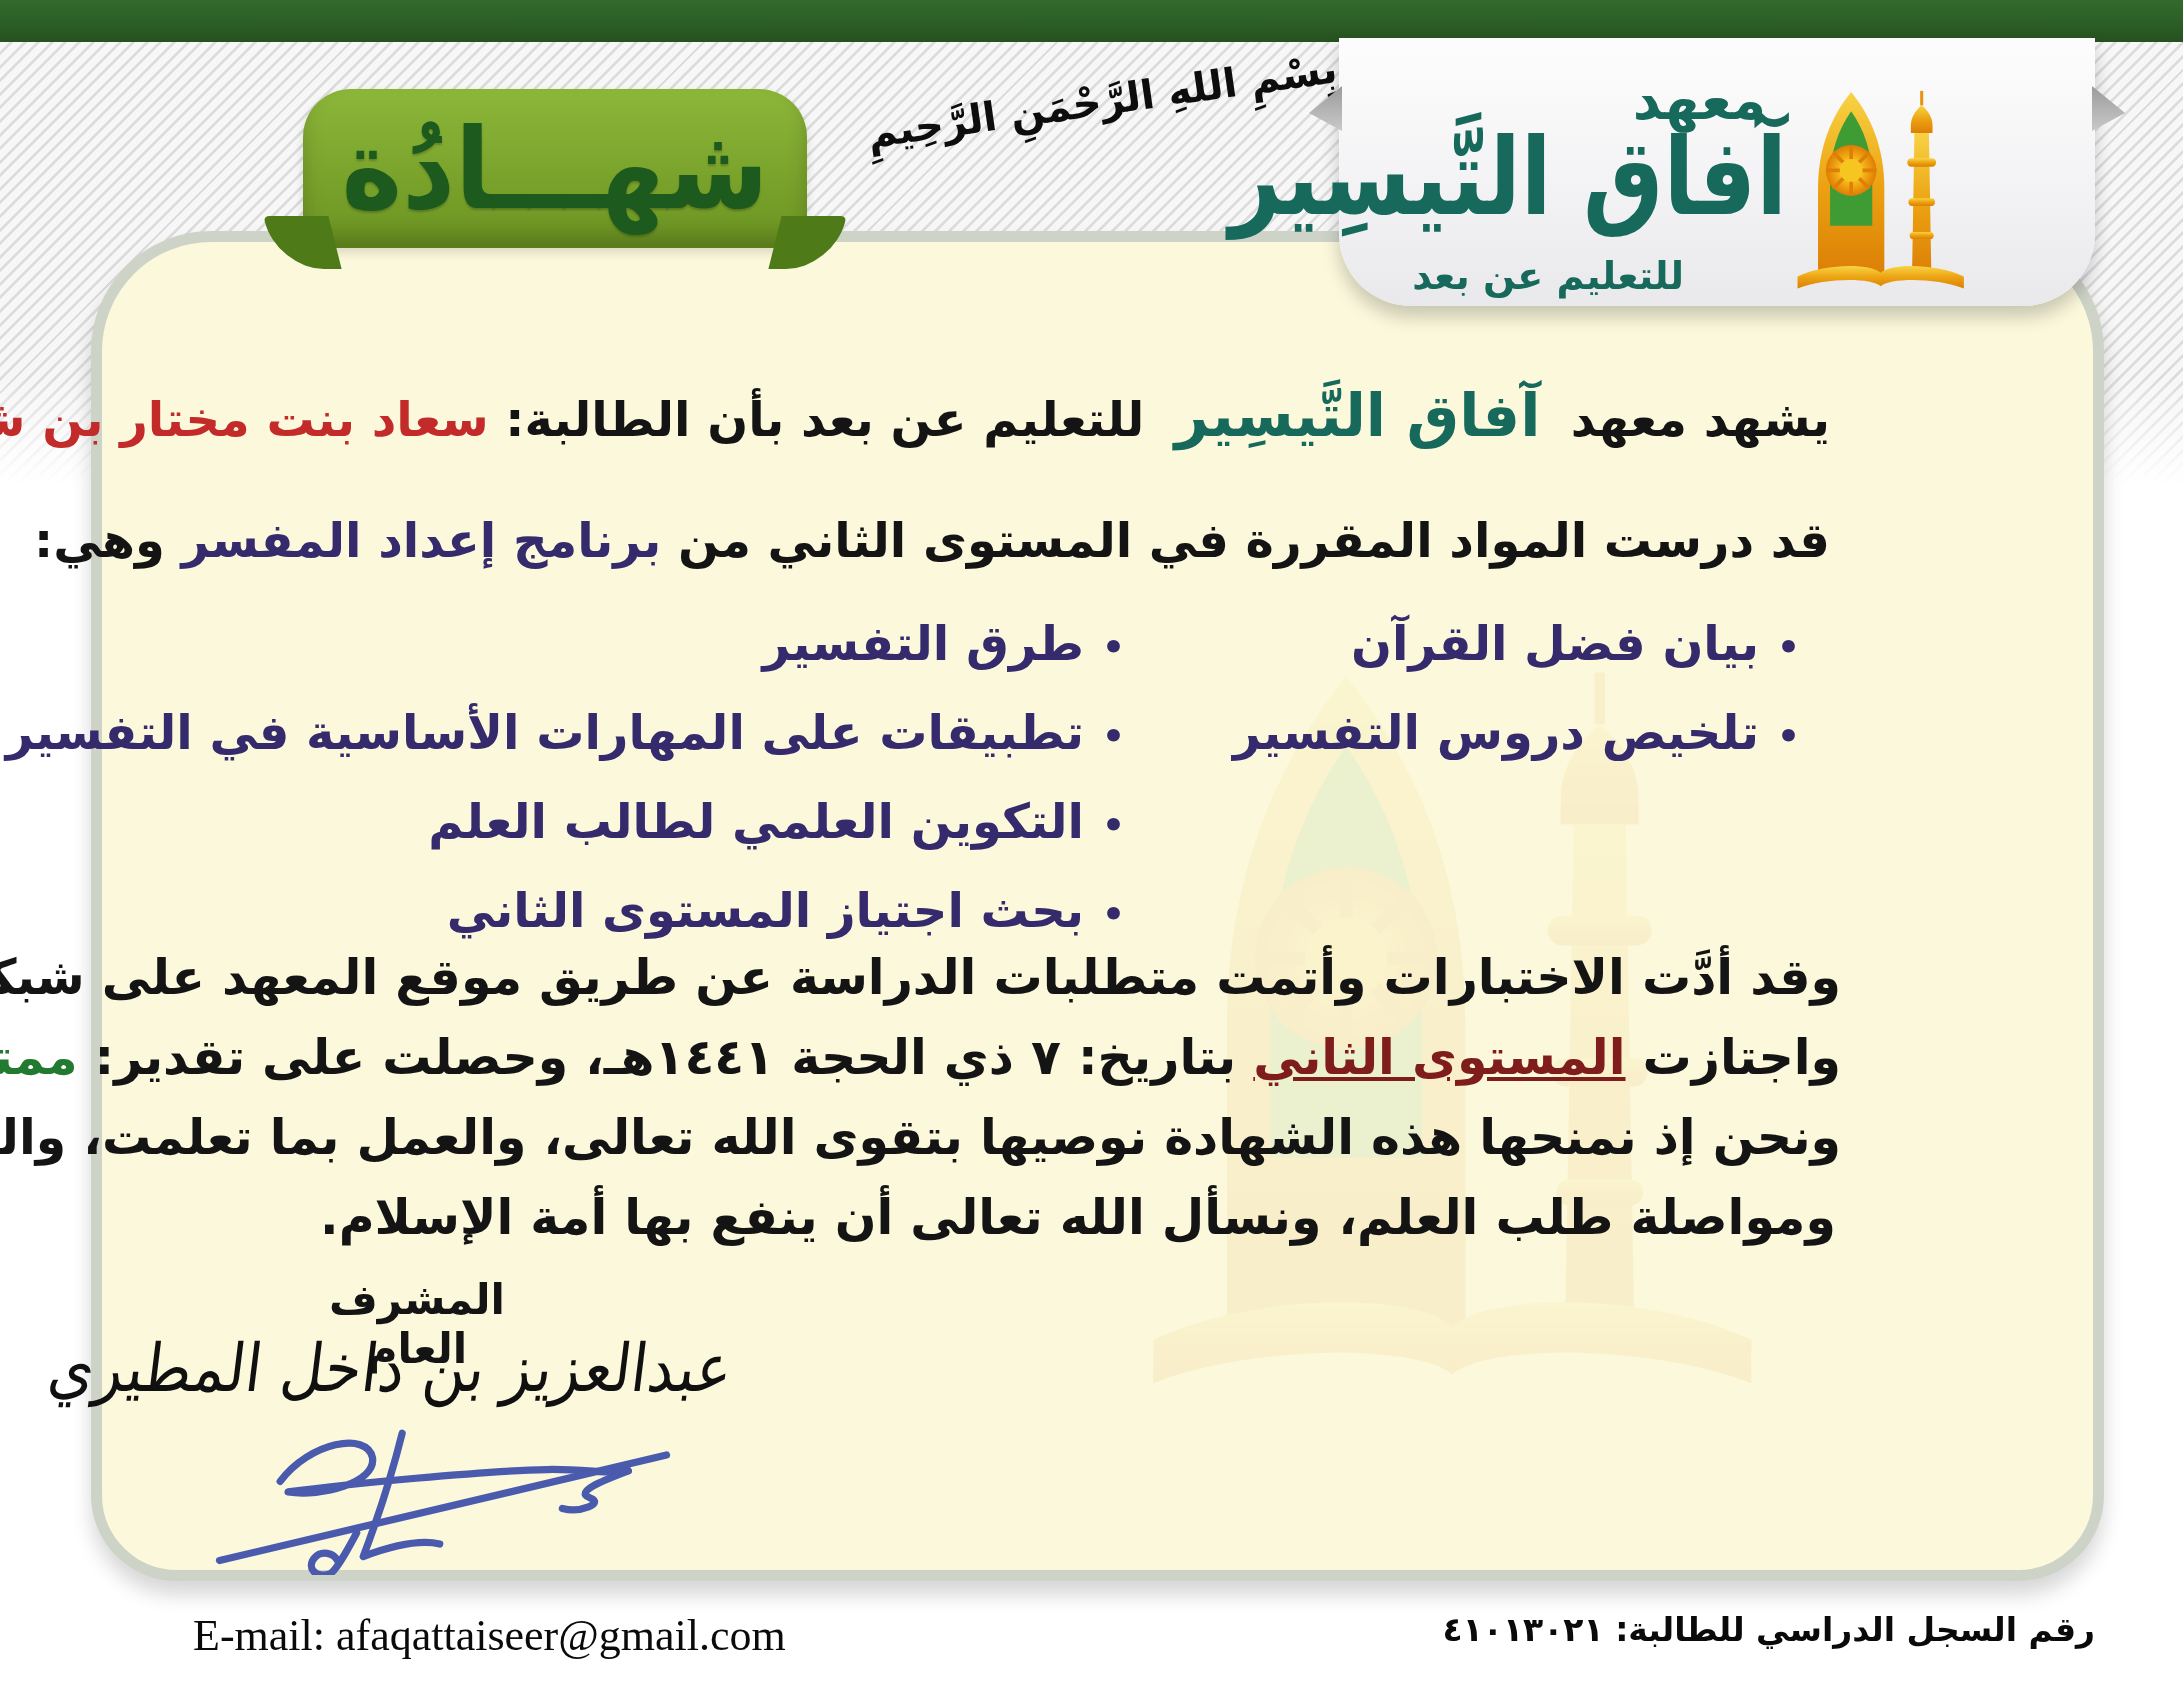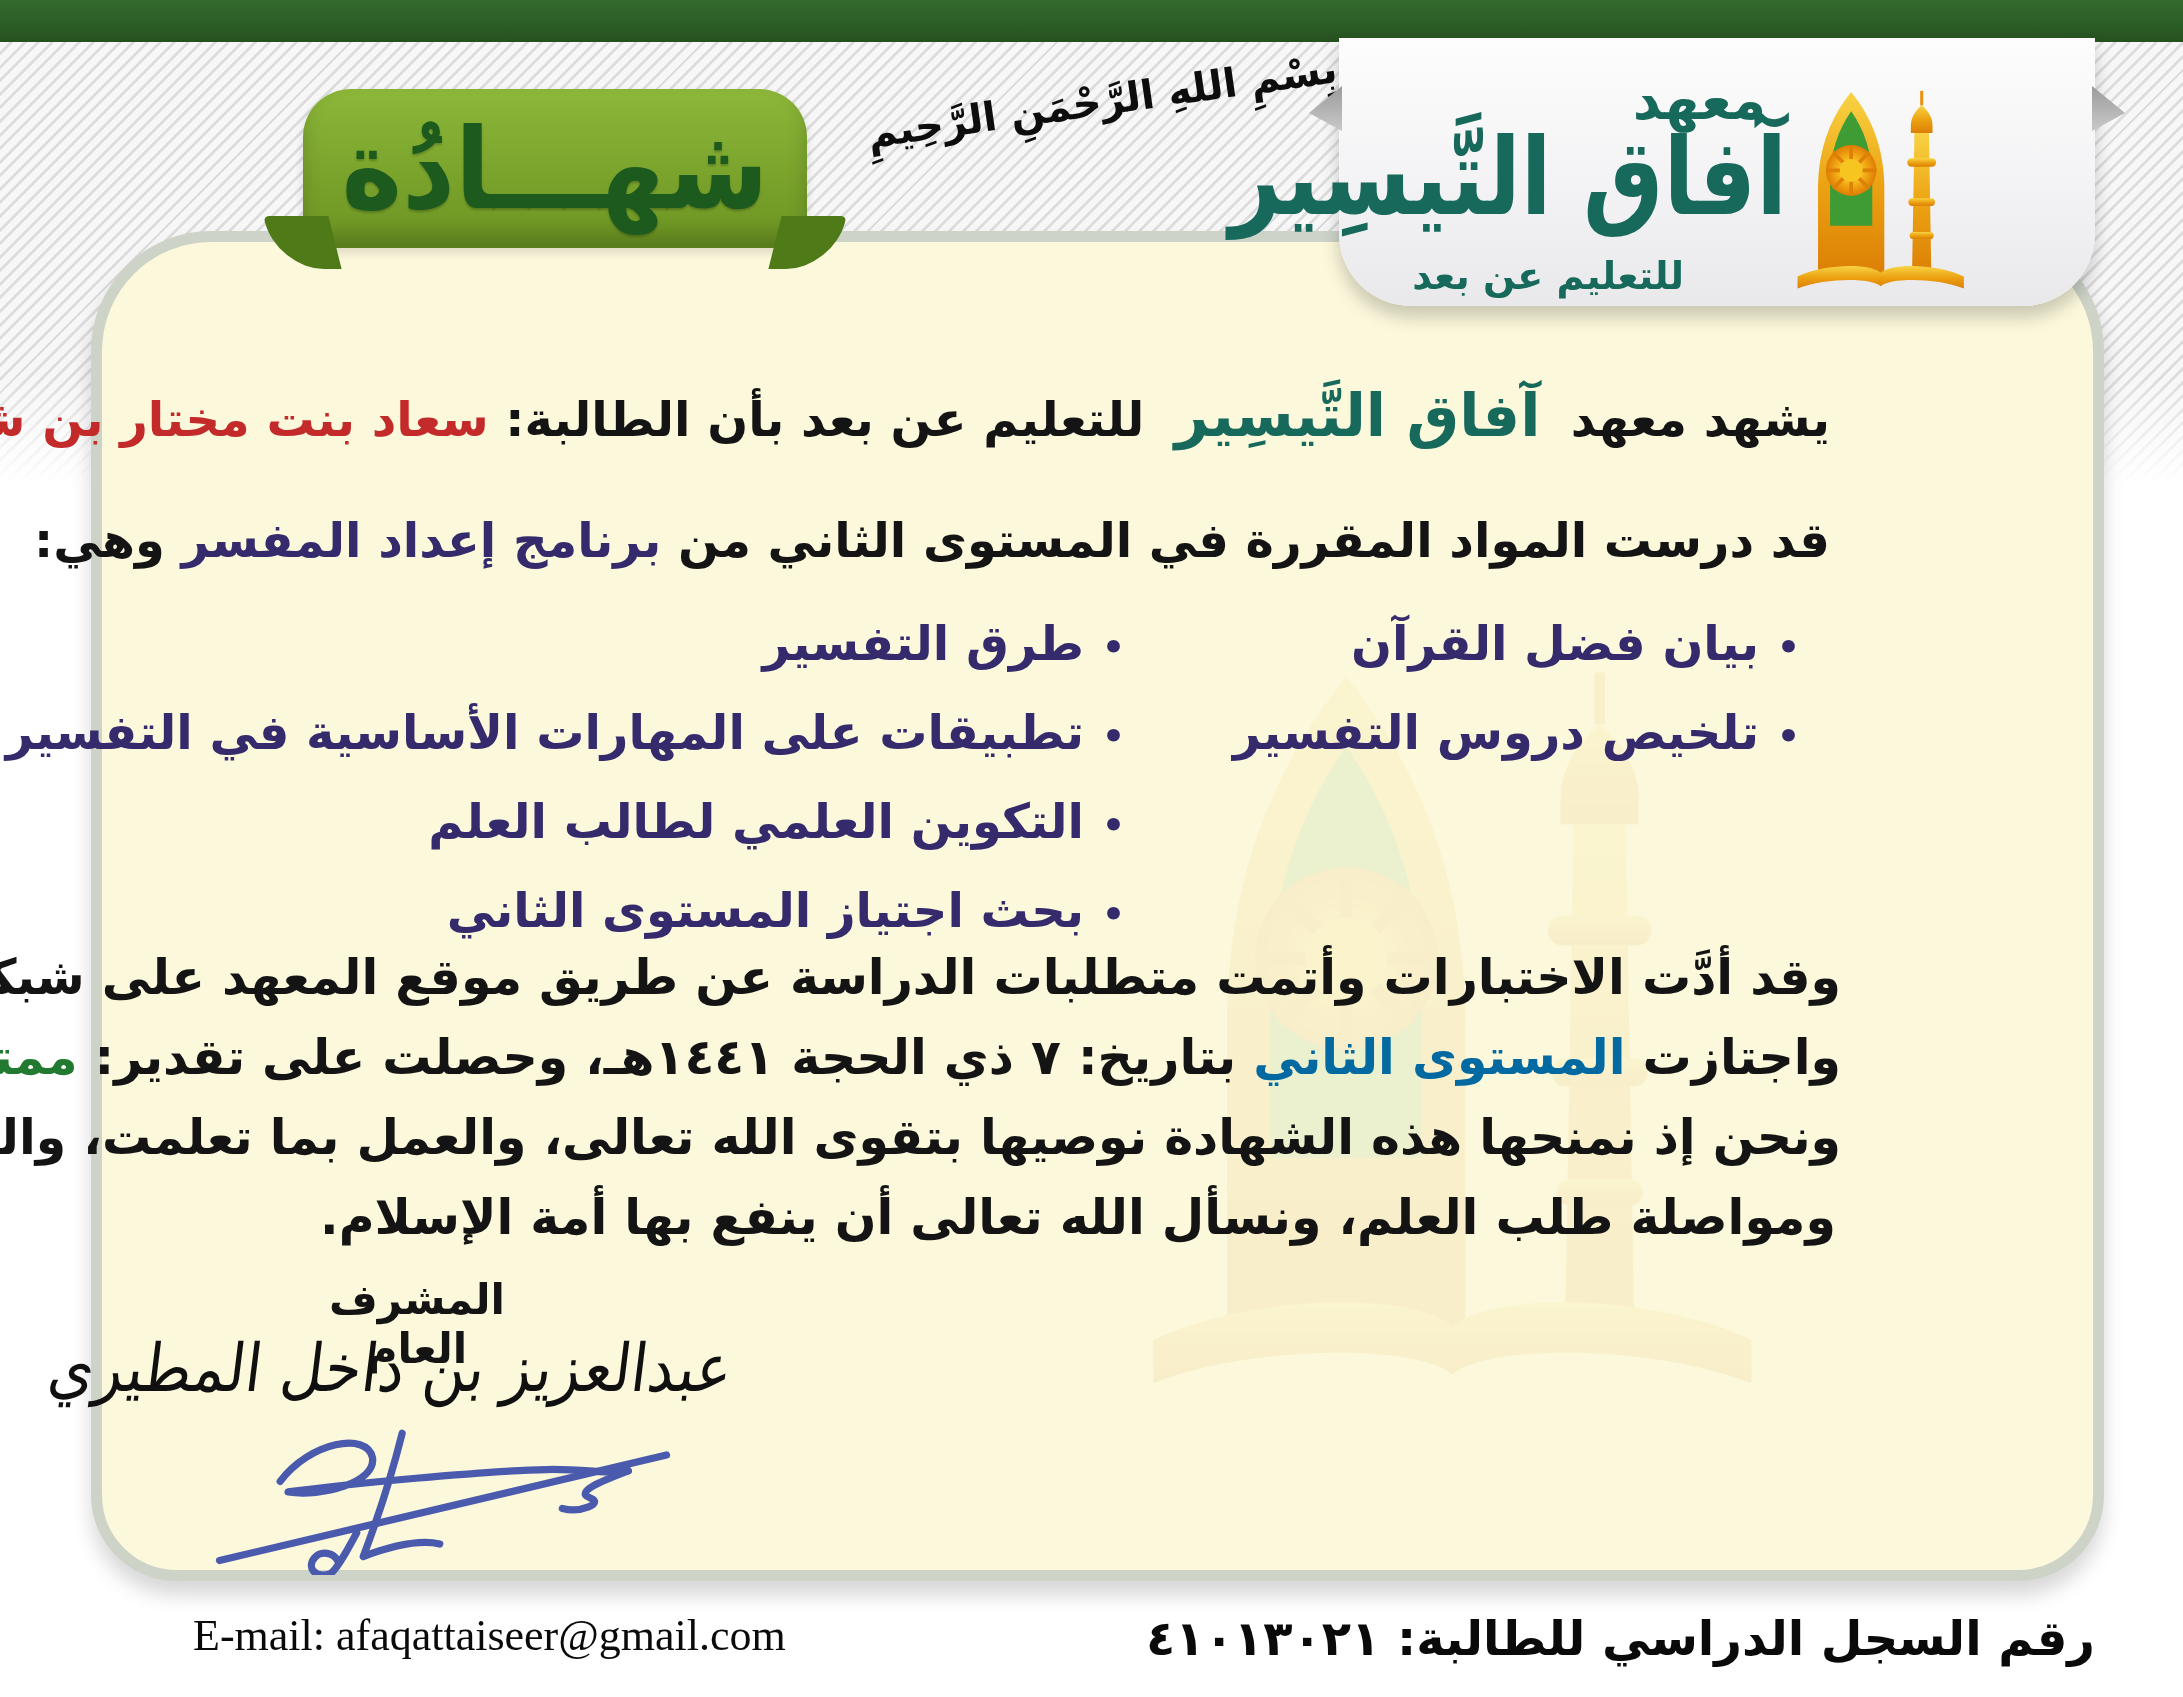--- a/index.html
+++ b/index.html
@@ -109,7 +109,7 @@
            font-size:49px;font-weight:bold;color:#141414;text-align:right;}
   .closing .cl{white-space:nowrap;margin-bottom:24px;line-height:1.0;height:56px;}
   .closing .cl.centered{text-align:center;}
-  .maroon{color:#0369a1;}
+  .maroon{color:#7f1d1d;text-decoration:underline;}
   .grade-green{color:#217a30;}
   
   .sig-title{position:absolute;left:294px;top:1275px;width:246px;text-align:center;

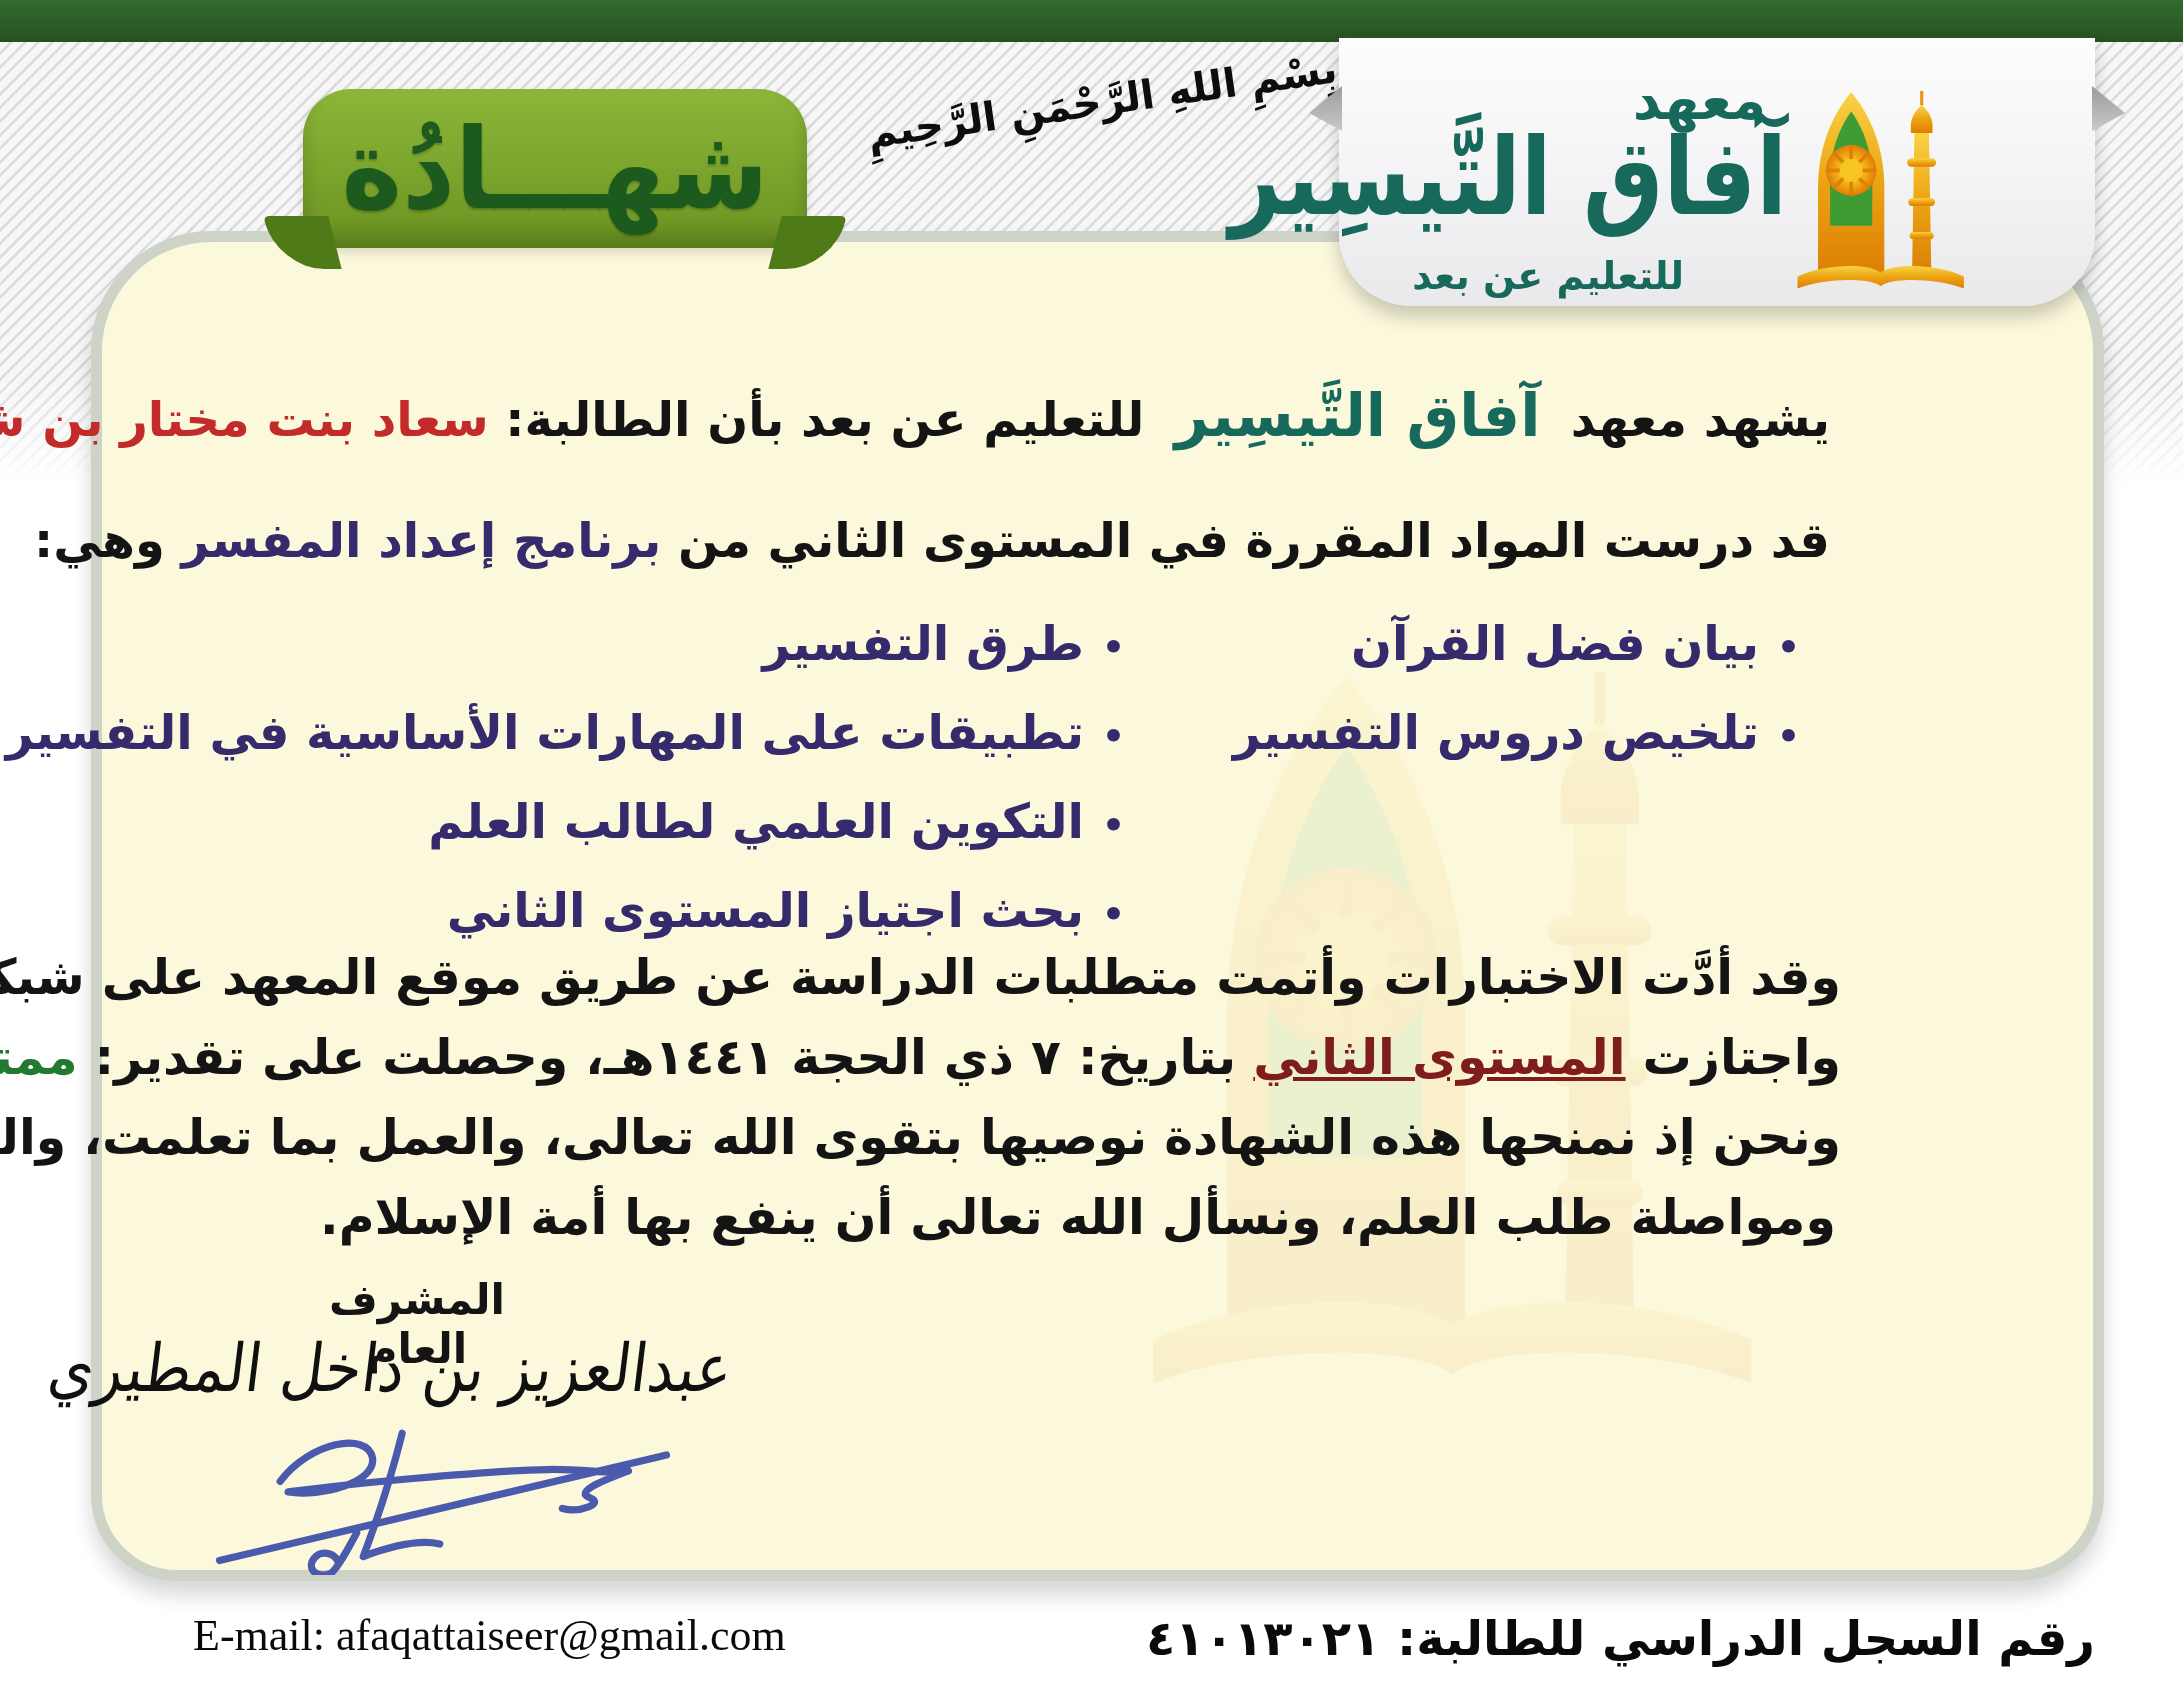--- a/index.html
+++ b/index.html
@@ -122,7 +122,7 @@
   .footer-email{position:absolute;left:193px;top:1610px;z-index:6;
     font-family:"Liberation Serif","DejaVu Serif",serif;font-size:44px;color:#0a0a0a;}
   .footer-record{position:absolute;right:88px;top:1610px;z-index:6;direction:rtl;
-    font-size:48px;font-weight:bold;color:#0a0a0a;white-space:nowrap;}
+    font-size:33px;font-weight:bold;color:#0a0a0a;white-space:nowrap;}
 </style>
 </head>
 <body>

